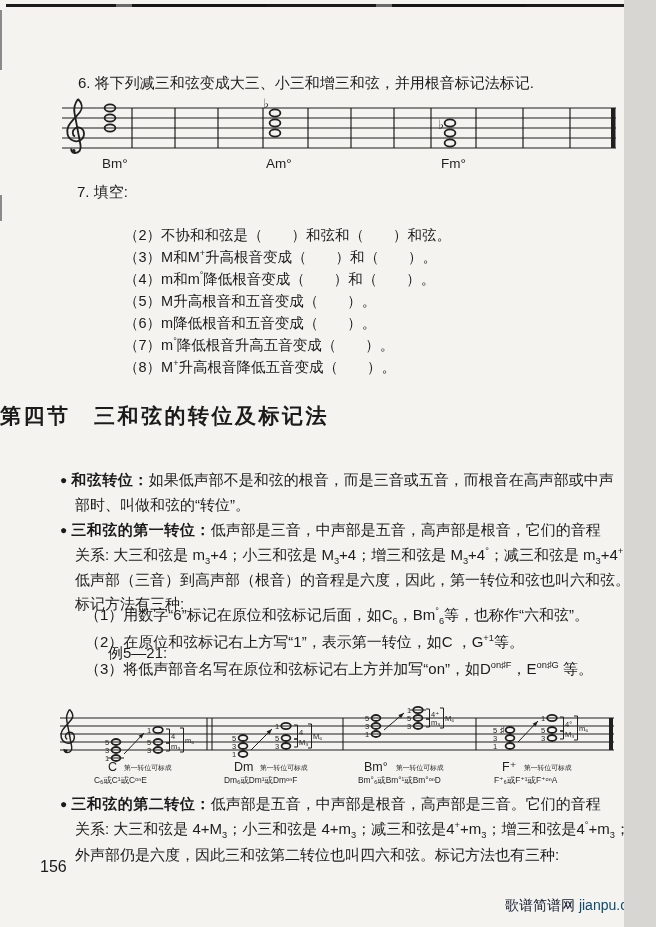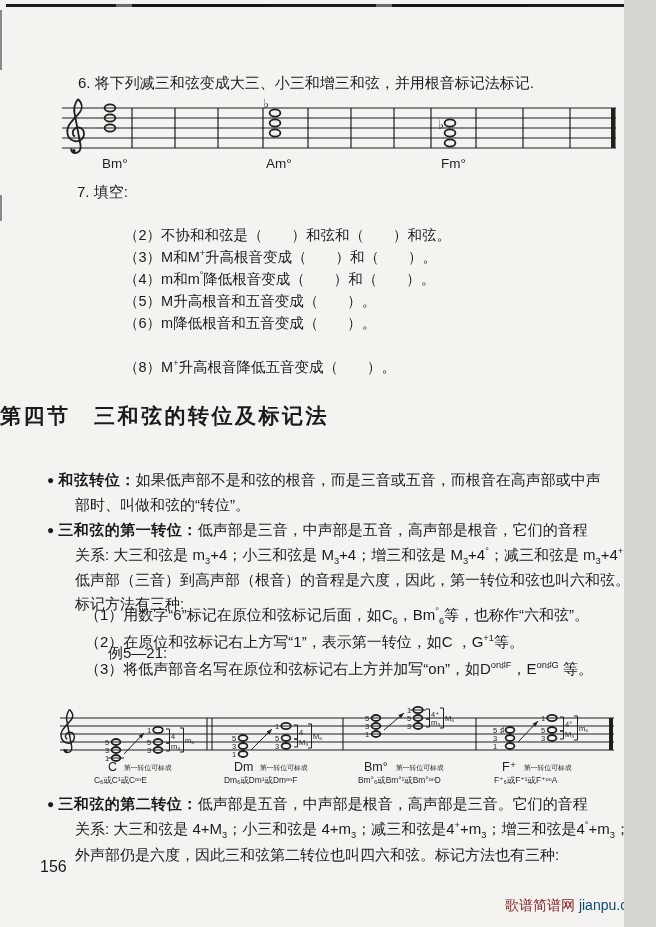--- a/index.html
+++ b/index.html
@@ -87,6 +87,7 @@
   <div class="ex7item" style="top:270px">（4）m和m<sup>°</sup>降低根音变成（　　）和（　　）。</div>
   <div class="ex7item" style="top:292px">（5）M升高根音和五音变成（　　）。</div>
   <div class="ex7item" style="top:314px">（6）m降低根音和五音变成（　　）。</div>
+  <div class="ex7item" style="top:336px">（7）m<sup>°</sup>降低根音升高五音变成（　　）。</div>
   <div class="ex7item" style="top:358px">（8）M<sup>+</sup>升高根音降低五音变成（　　）。</div>
 
   <div class="sec-title">第四节　三和弦的转位及标记法</div>

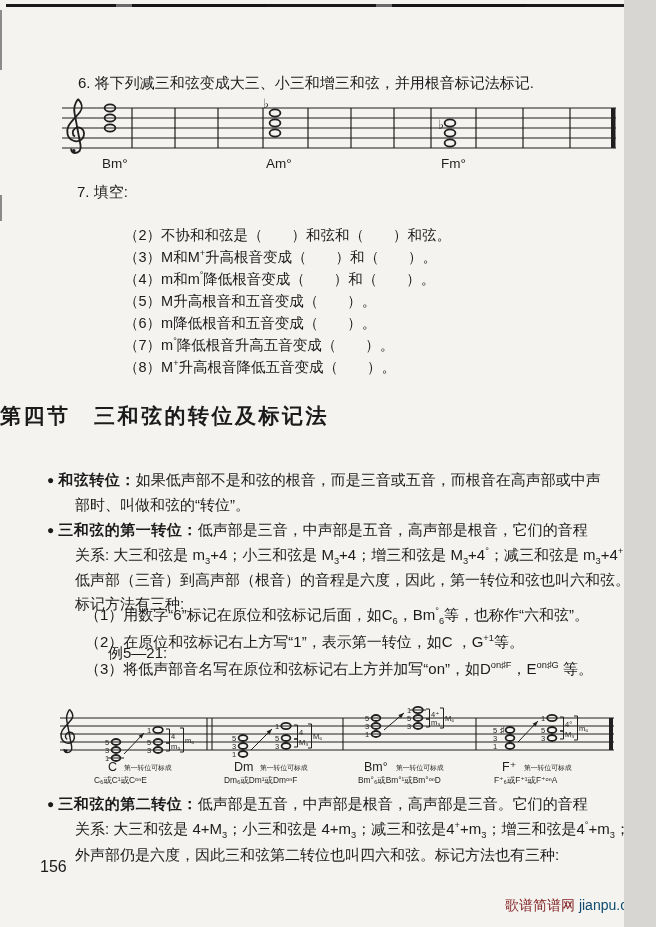--- a/index.html
+++ b/index.html
@@ -16,7 +16,7 @@
   .sec-title{position:absolute;top:402px;left:0;width:100%;text-align:left;
     font-family:"Liberation Serif","DejaVu Serif",serif;font-weight:bold;
     font-size:21px;letter-spacing:2.5px;}
-  .bline{position:absolute;left:47px;width:575px;font-size:15px;white-space:nowrap;}
+  .bline{position:absolute;left:60px;width:575px;font-size:15px;white-space:nowrap;}
   .cont{left:75px;}
   .bullet{font-size:12px;margin-right:4px;position:relative;top:-1px;}
   .bhead{font-weight:bold;letter-spacing:0.5px;}

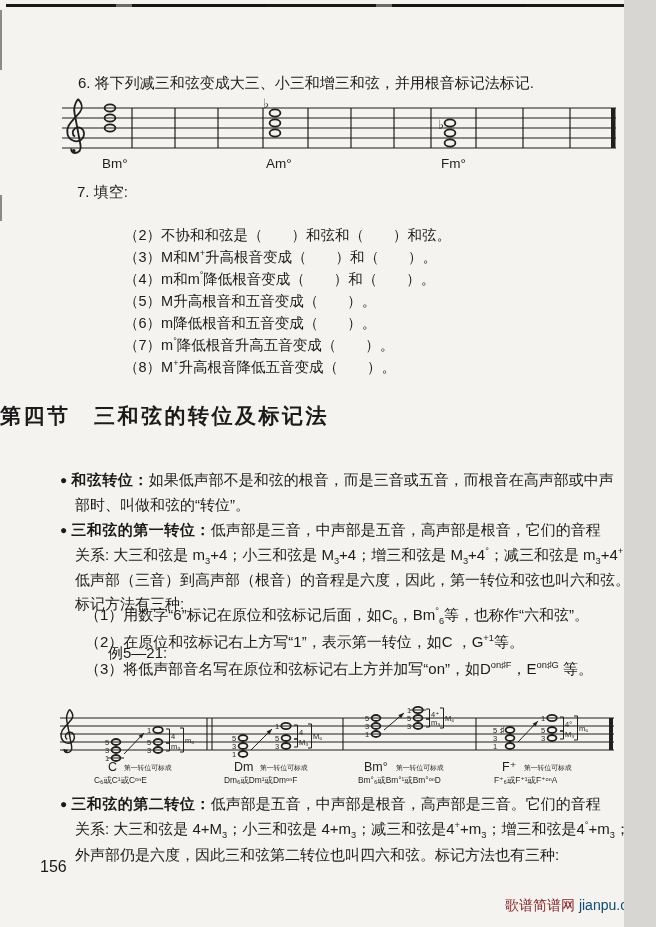--- a/index.html
+++ b/index.html
@@ -231,7 +231,7 @@
   <div class="pagenum">156</div>
 
   <div class="watermark">
-    <span id="wm-site" style="color: #7f1d1d;">歌谱简谱网</span>
+    <span id="wm-site" style="color: #0f172a;">歌谱简谱网</span>
     <span id="wm-domain" style="color: #0c4a6e;">jianpu.cn</span>
   </div>
 

